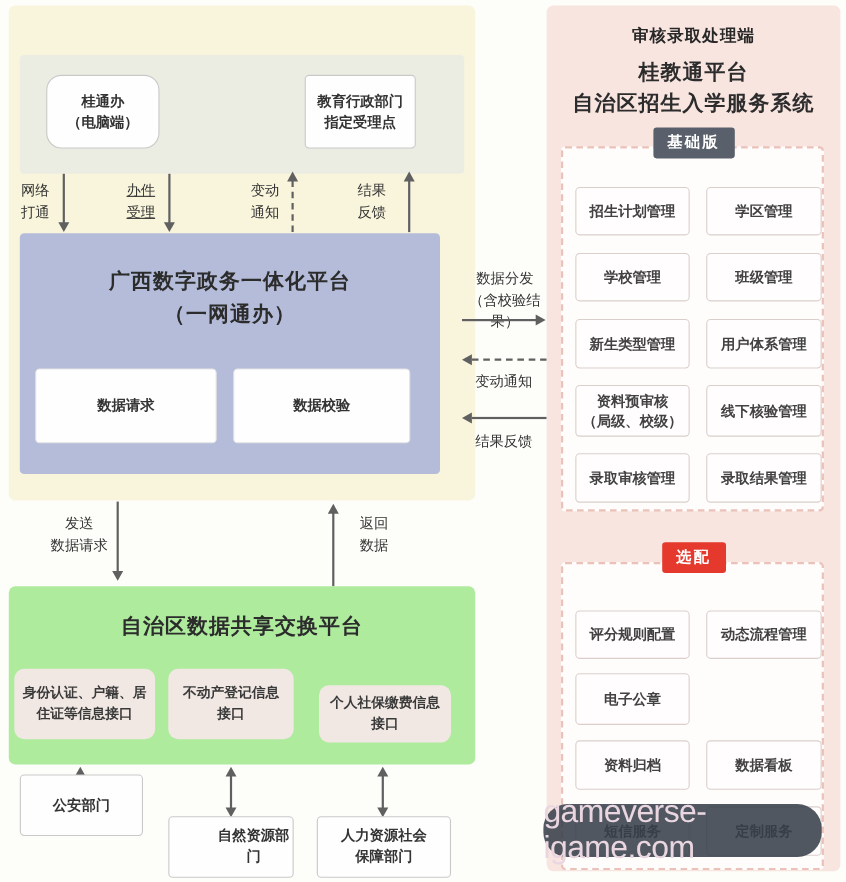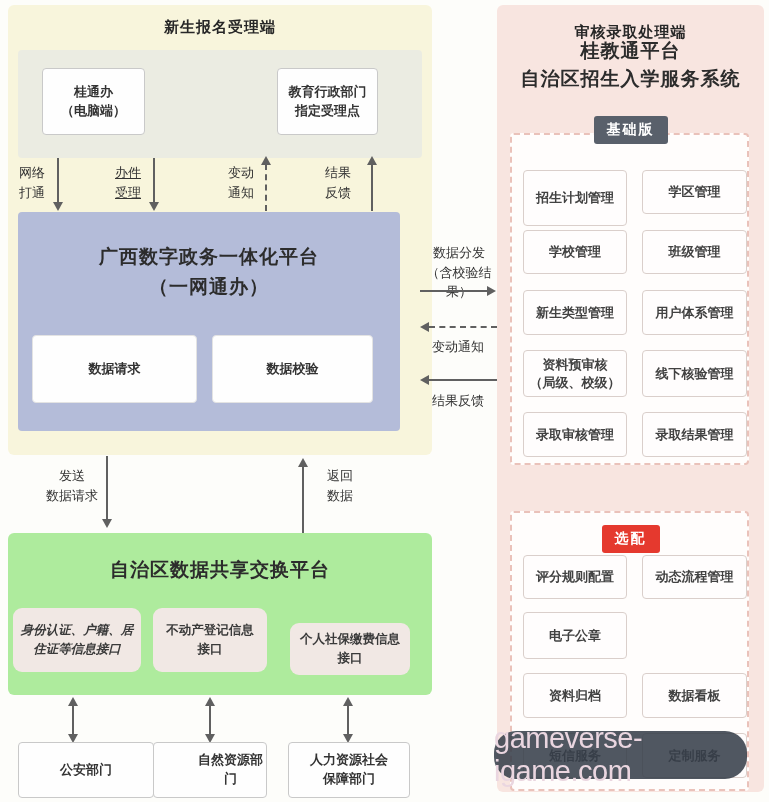--- a/index.html
+++ b/index.html
@@ -63,7 +63,6 @@
 <div class="stage">
 
   <div class="panel cream">
-    <div class="panel-title" style="top:13px;">新生报名受理端</div>
 
     <div class="gray-container">
       <div class="wbox" style="left:24px;top:18px;width:103px;height:67px;">桂通办

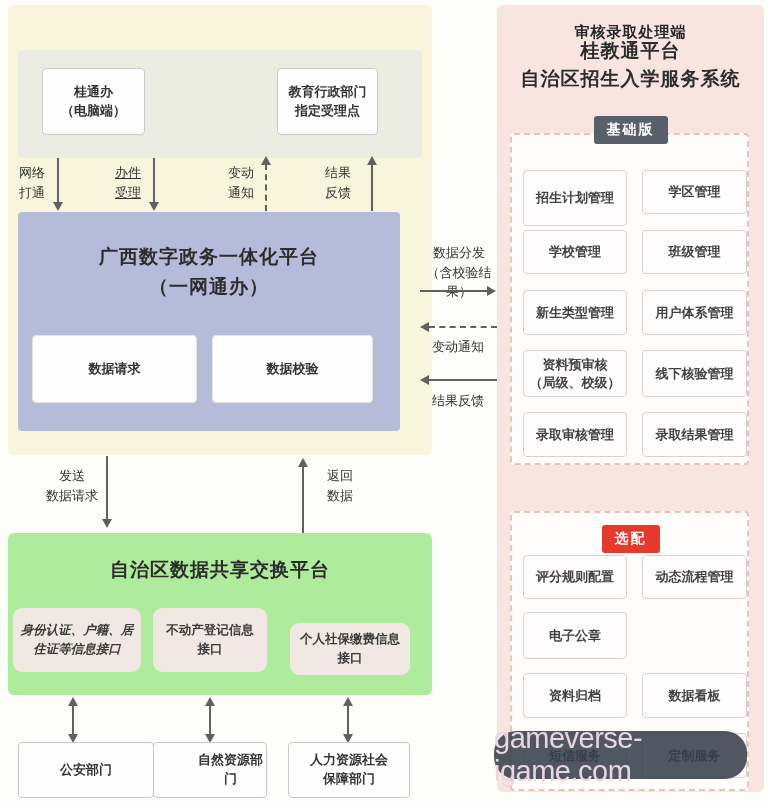--- a/index.html
+++ b/index.html
@@ -173,7 +173,7 @@
 
   <div class="panel pink">
     <div class="panel-title" style="top:18px;">审核录取处理端</div>
-    <div class="big-title" style="top:32px;line-height:28px;">桂教通平台
+    <div class="big-title" style="top:48px;line-height:28px;">桂教通平台
 自治区招生入学服务系统</div>
 
     <div class="badge dark" style="top:111px;">基础版</div>

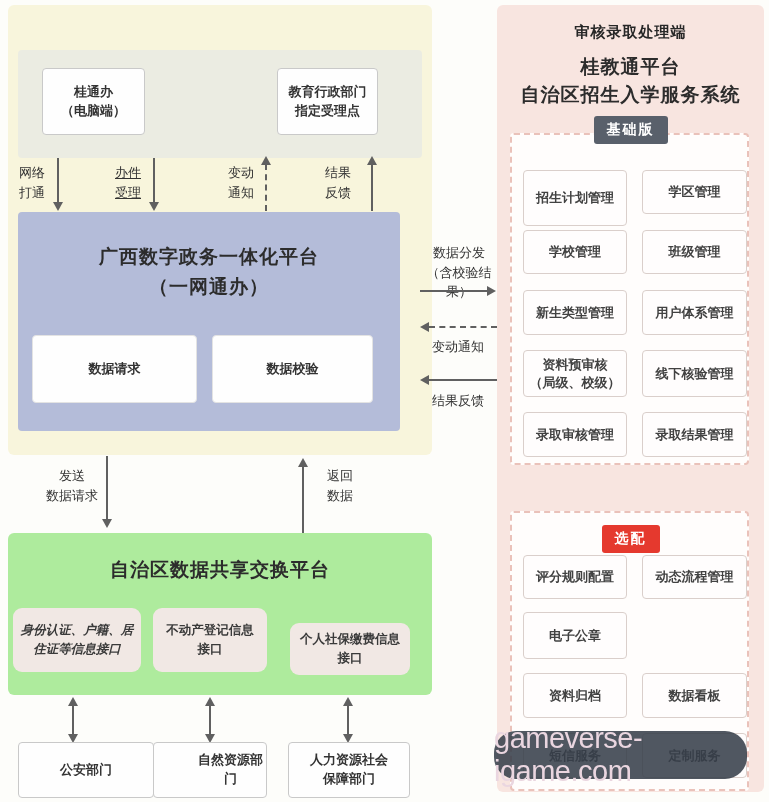--- a/index.html
+++ b/index.html
@@ -65,7 +65,7 @@
   <div class="panel cream">
 
     <div class="gray-container">
-      <div class="wbox" style="left:24px;top:18px;width:103px;height:67px;">桂通办
+      <div class="wbox" style="left:24px;top:18px;width:103px;height:67px;border-radius:14px;">桂通办
 （电脑端）</div>
       <div class="wbox" style="left:259px;top:18px;width:101px;height:67px;">教育行政部门
 指定受理点</div>

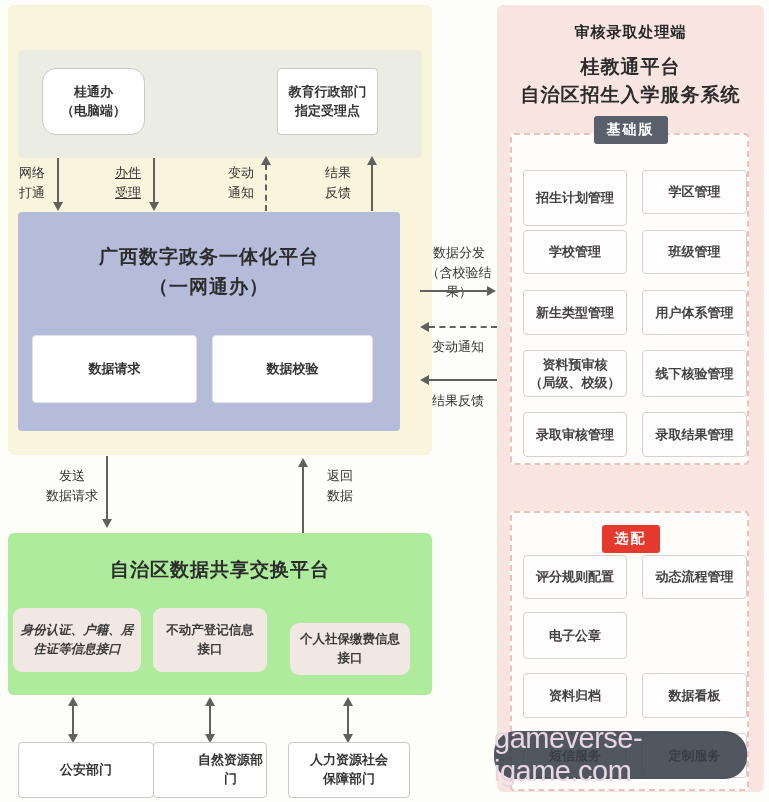--- a/index.html
+++ b/index.html
@@ -179,7 +179,7 @@
     <div class="badge dark" style="top:111px;">基础版</div>
 
     <div class="dashed-box" style="left:13px;top:128px;width:239px;height:332px;">
-      <div class="module" style="left:11px;top:35px;width:104px;height:56px;">招生计划管理</div>
+      <div class="module" style="left:11px;top:35px;width:104px;height:44px;">招生计划管理</div>
       <div class="module" style="left:130px;top:35px;width:105px;height:44px;">学区管理</div>
       <div class="module" style="left:11px;top:95px;width:104px;height:44px;">学校管理</div>
       <div class="module" style="left:130px;top:95px;width:105px;height:44px;">班级管理</div>

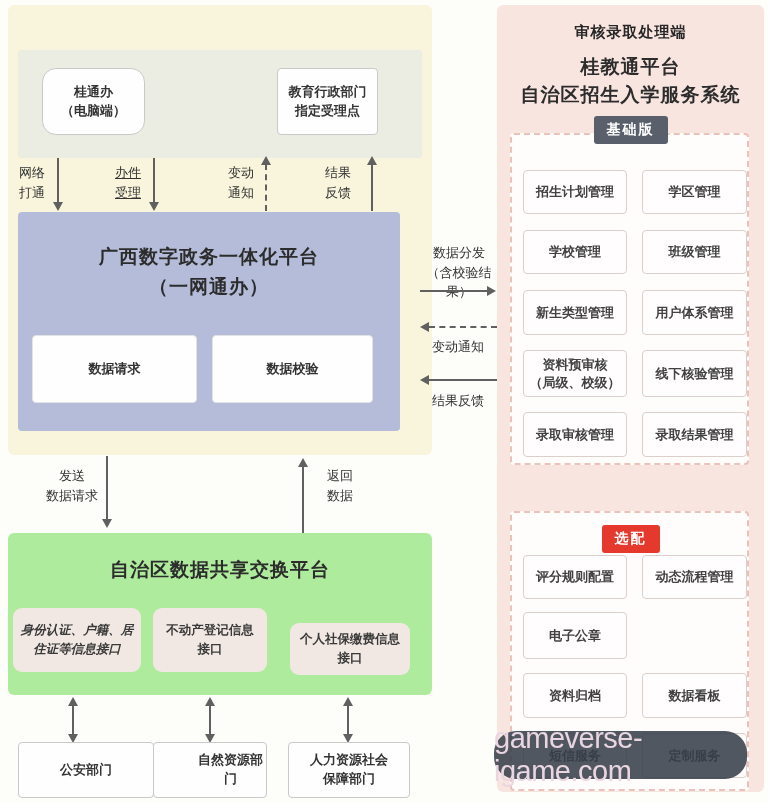--- a/index.html
+++ b/index.html
@@ -40,7 +40,7 @@
            color: #fff; font-size: 14px; font-weight: 700; letter-spacing: 2px;
            padding: 5px 13px; border-radius: 3px; }
   .badge.dark { background: #59606b; }
-  .badge.red  { background: #e5392e; margin-top: 32px; }
+  .badge.red  { background: #e5392e; }
 
   .line-v { position: absolute; width: 0; border-left: 2px solid #606060; }
   .line-v.dashed { border-left-style: dashed; }

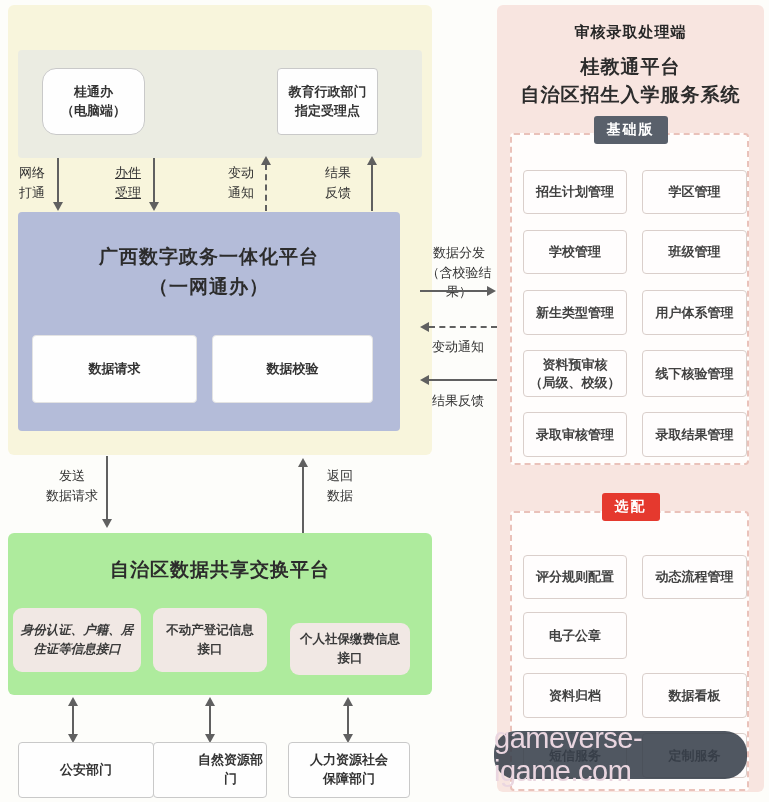--- a/index.html
+++ b/index.html
@@ -123,7 +123,7 @@
 
   <div class="green">
     <div class="big-title" style="top:22px;">自治区数据共享交换平台</div>
-    <div class="gbox" style="left:5px;top:75px;width:128px;height:64px;font-style:italic;">身份认证、户籍、居
+    <div class="gbox" style="left:5px;top:75px;width:128px;height:64px;">身份认证、户籍、居
 住证等信息接口</div>
     <div class="gbox" style="left:145px;top:75px;width:114px;height:64px;">不动产登记信息
 接口</div>

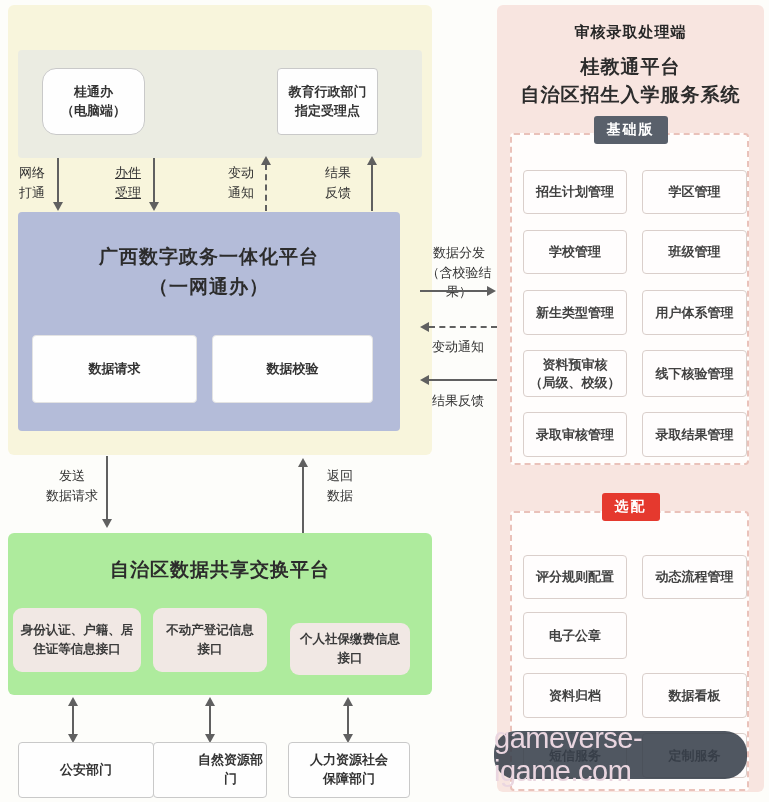--- a/index.html
+++ b/index.html
@@ -147,7 +147,7 @@
     <div class="tri down" style="left:343px;top:734px;"></div>
   </div>
 
-  <div class="wbox" style="left:18px;top:742px;width:136px;height:56px;">公安部门</div>
+  <div class="wbox" style="left:18px;top:704px;width:112px;height:56px;">公安部门</div>
   <div class="wbox" style="left:153px;top:742px;width:114px;height:56px;padding-left:41px;">自然资源部门</div>
   <div class="wbox" style="left:288px;top:742px;width:122px;height:56px;">人力资源社会
 保障部门</div>

